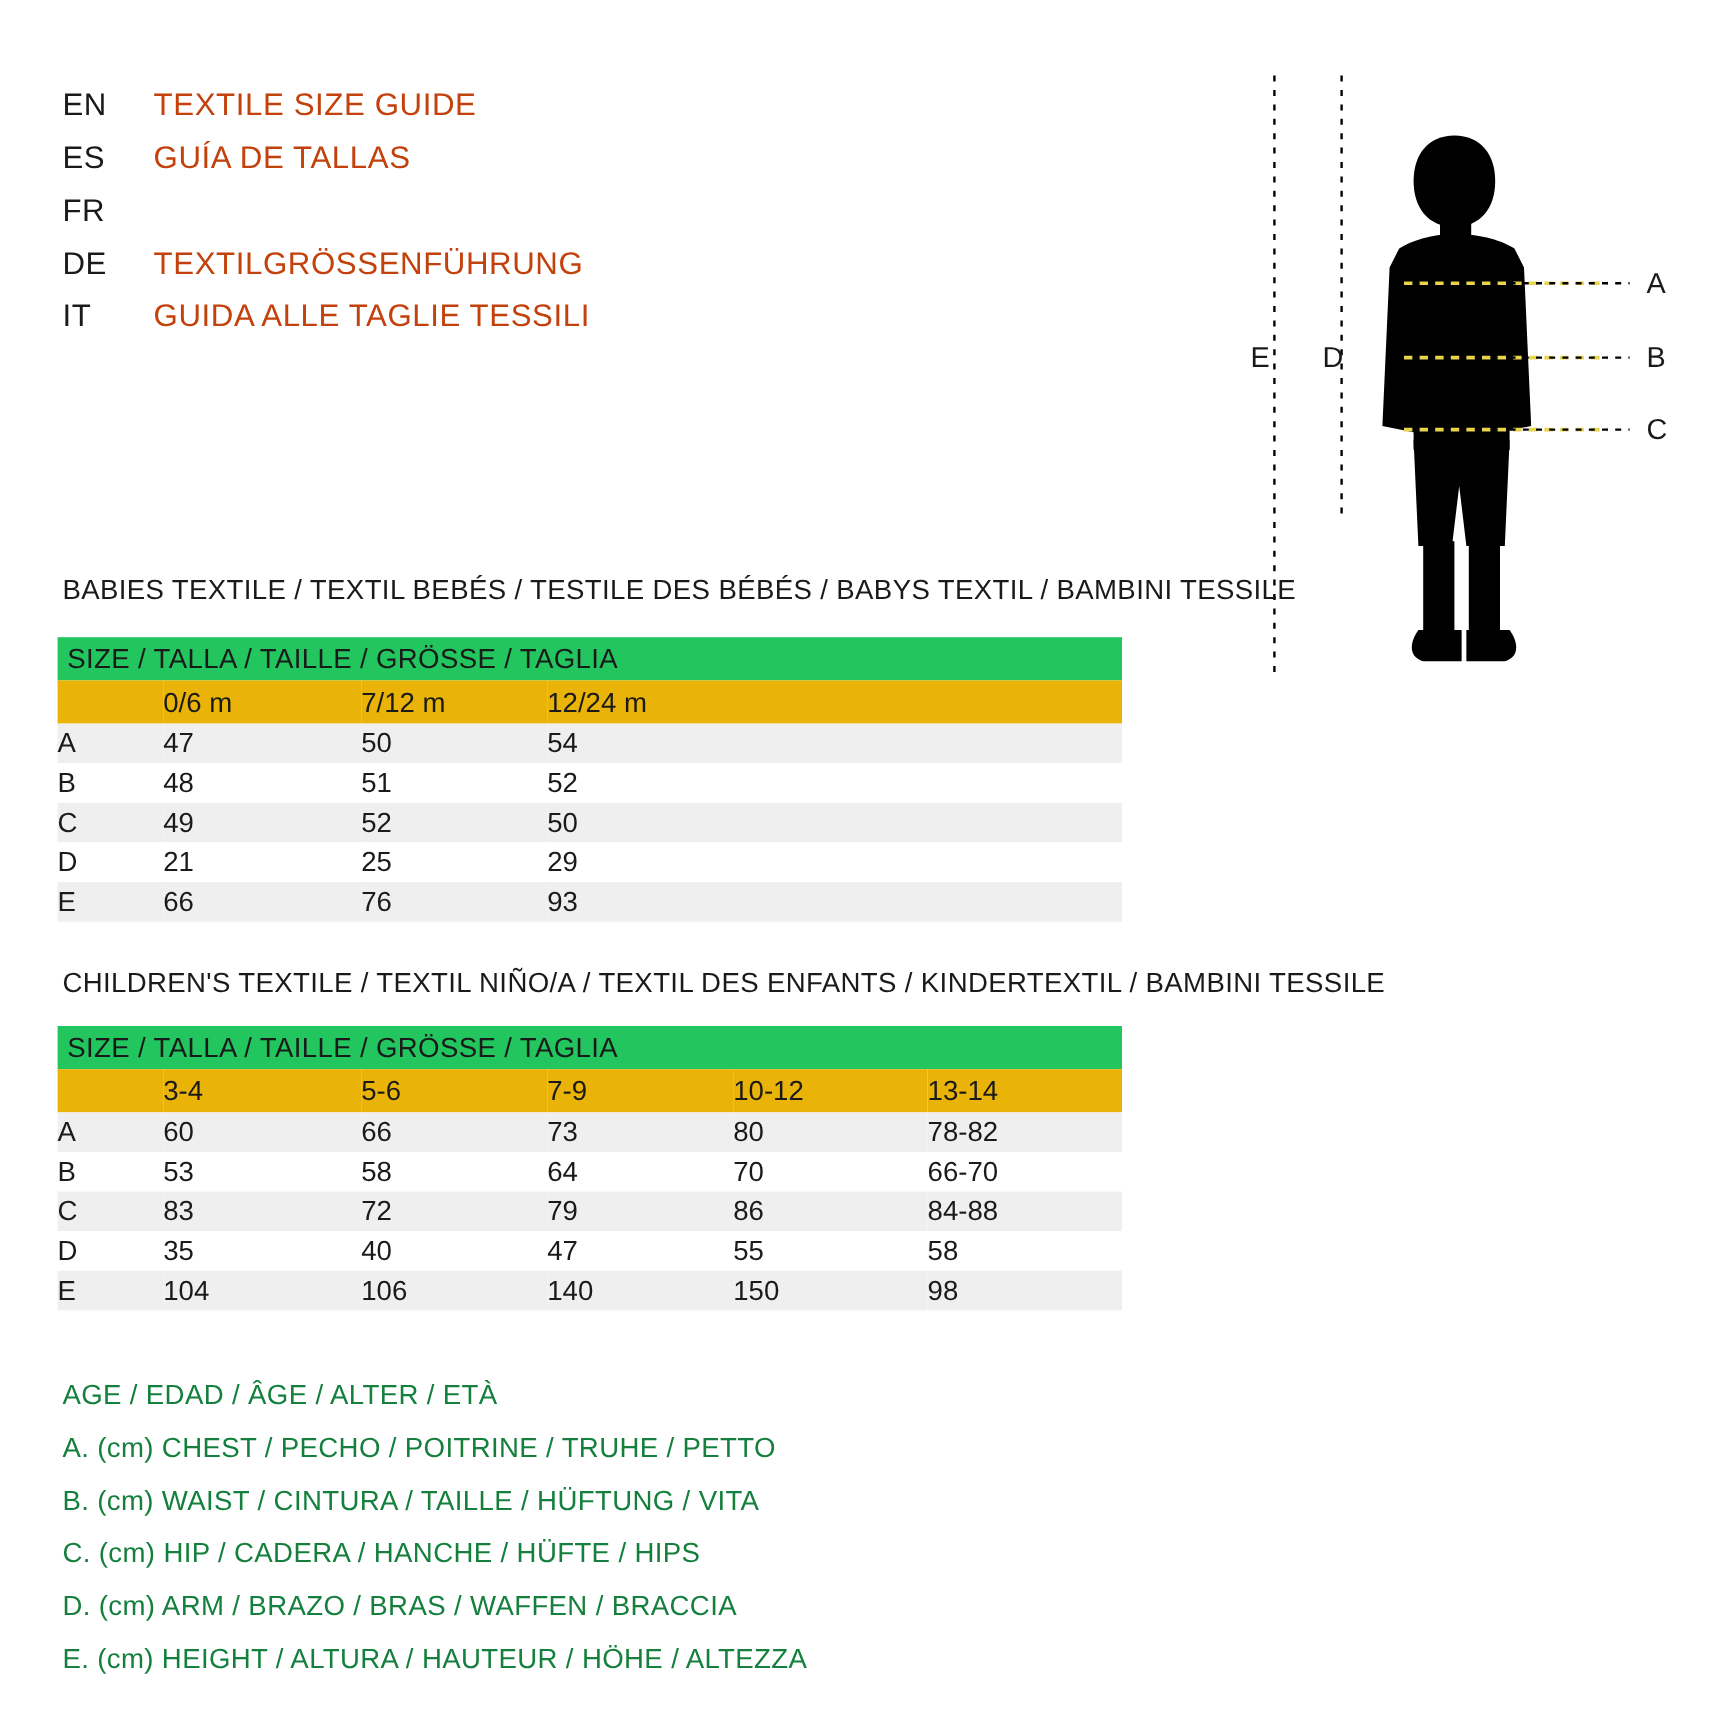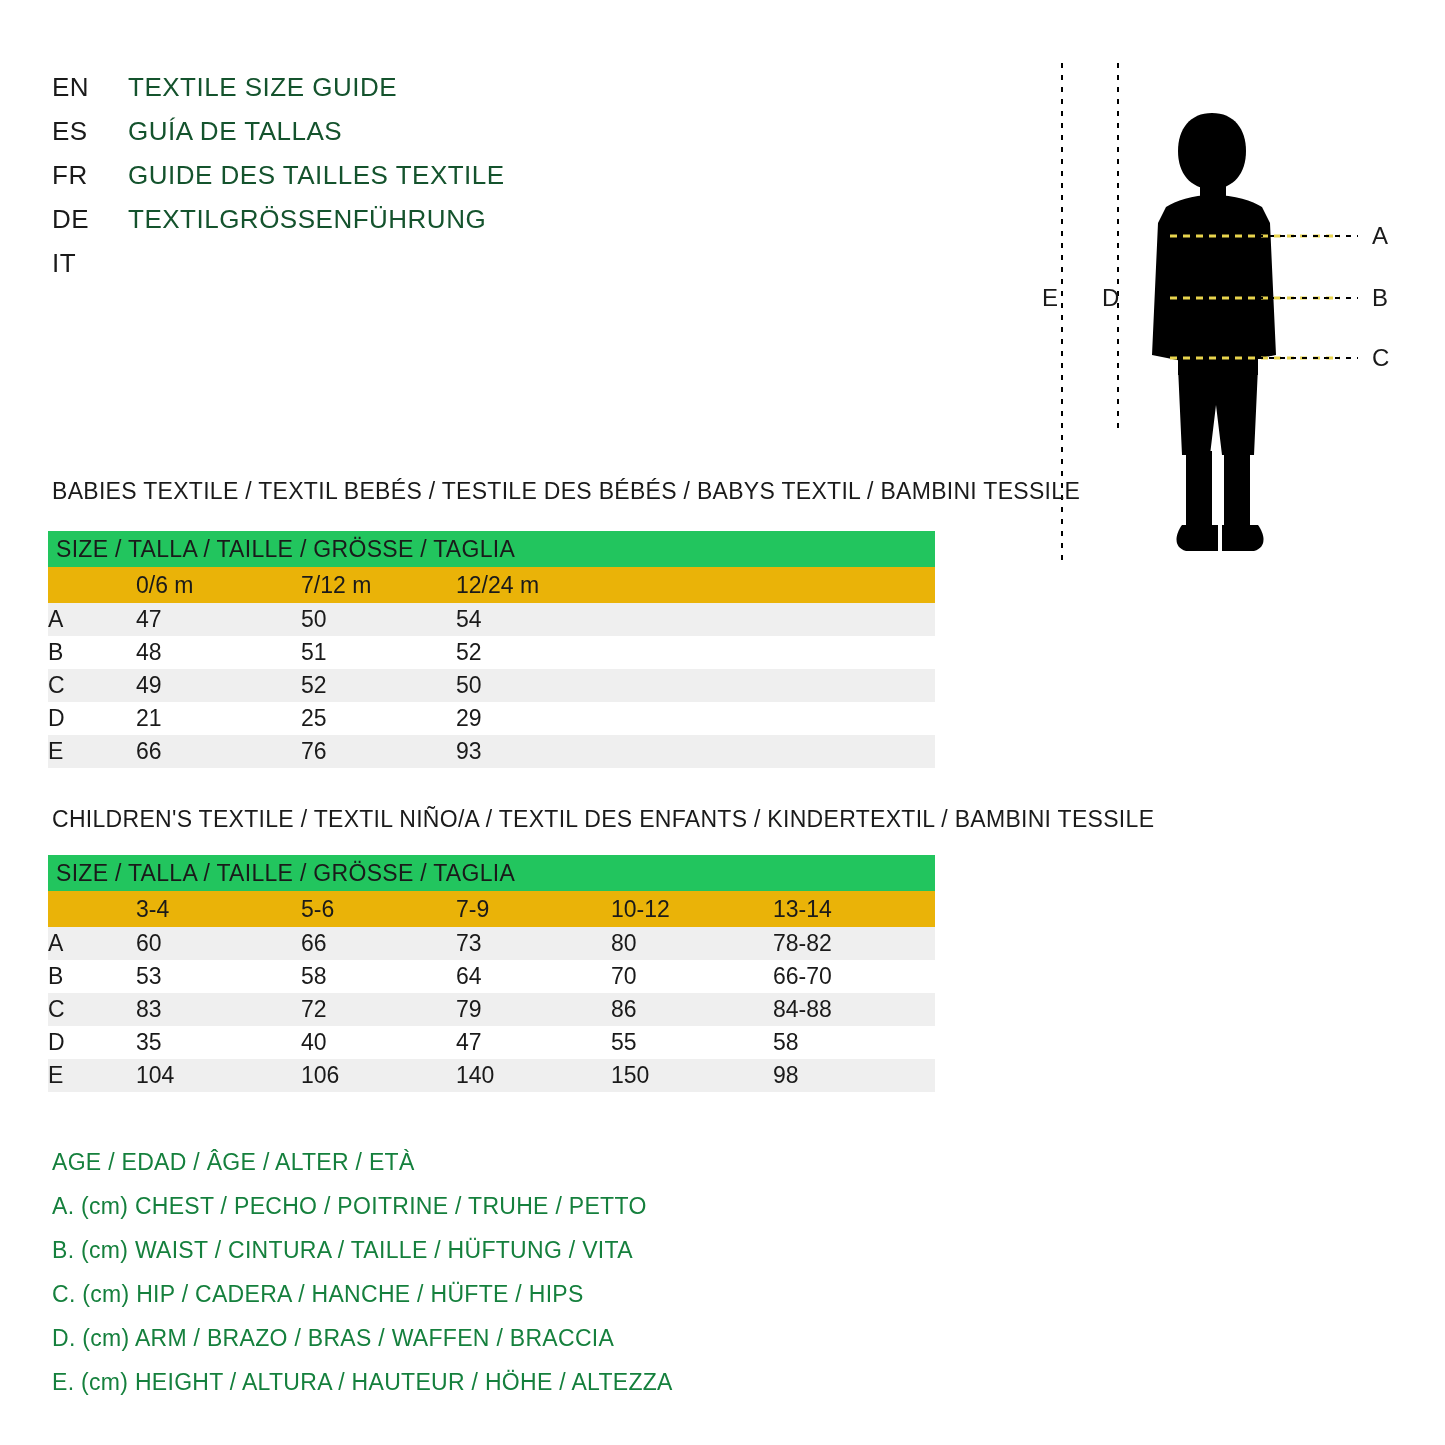--- a/index.html
+++ b/index.html
@@ -42,7 +42,7 @@
   .lang-title {
     font-size: 26px;
     letter-spacing: 0.5px;
-    color: #14532d;
+    color: #c2410c;
   }
 
   

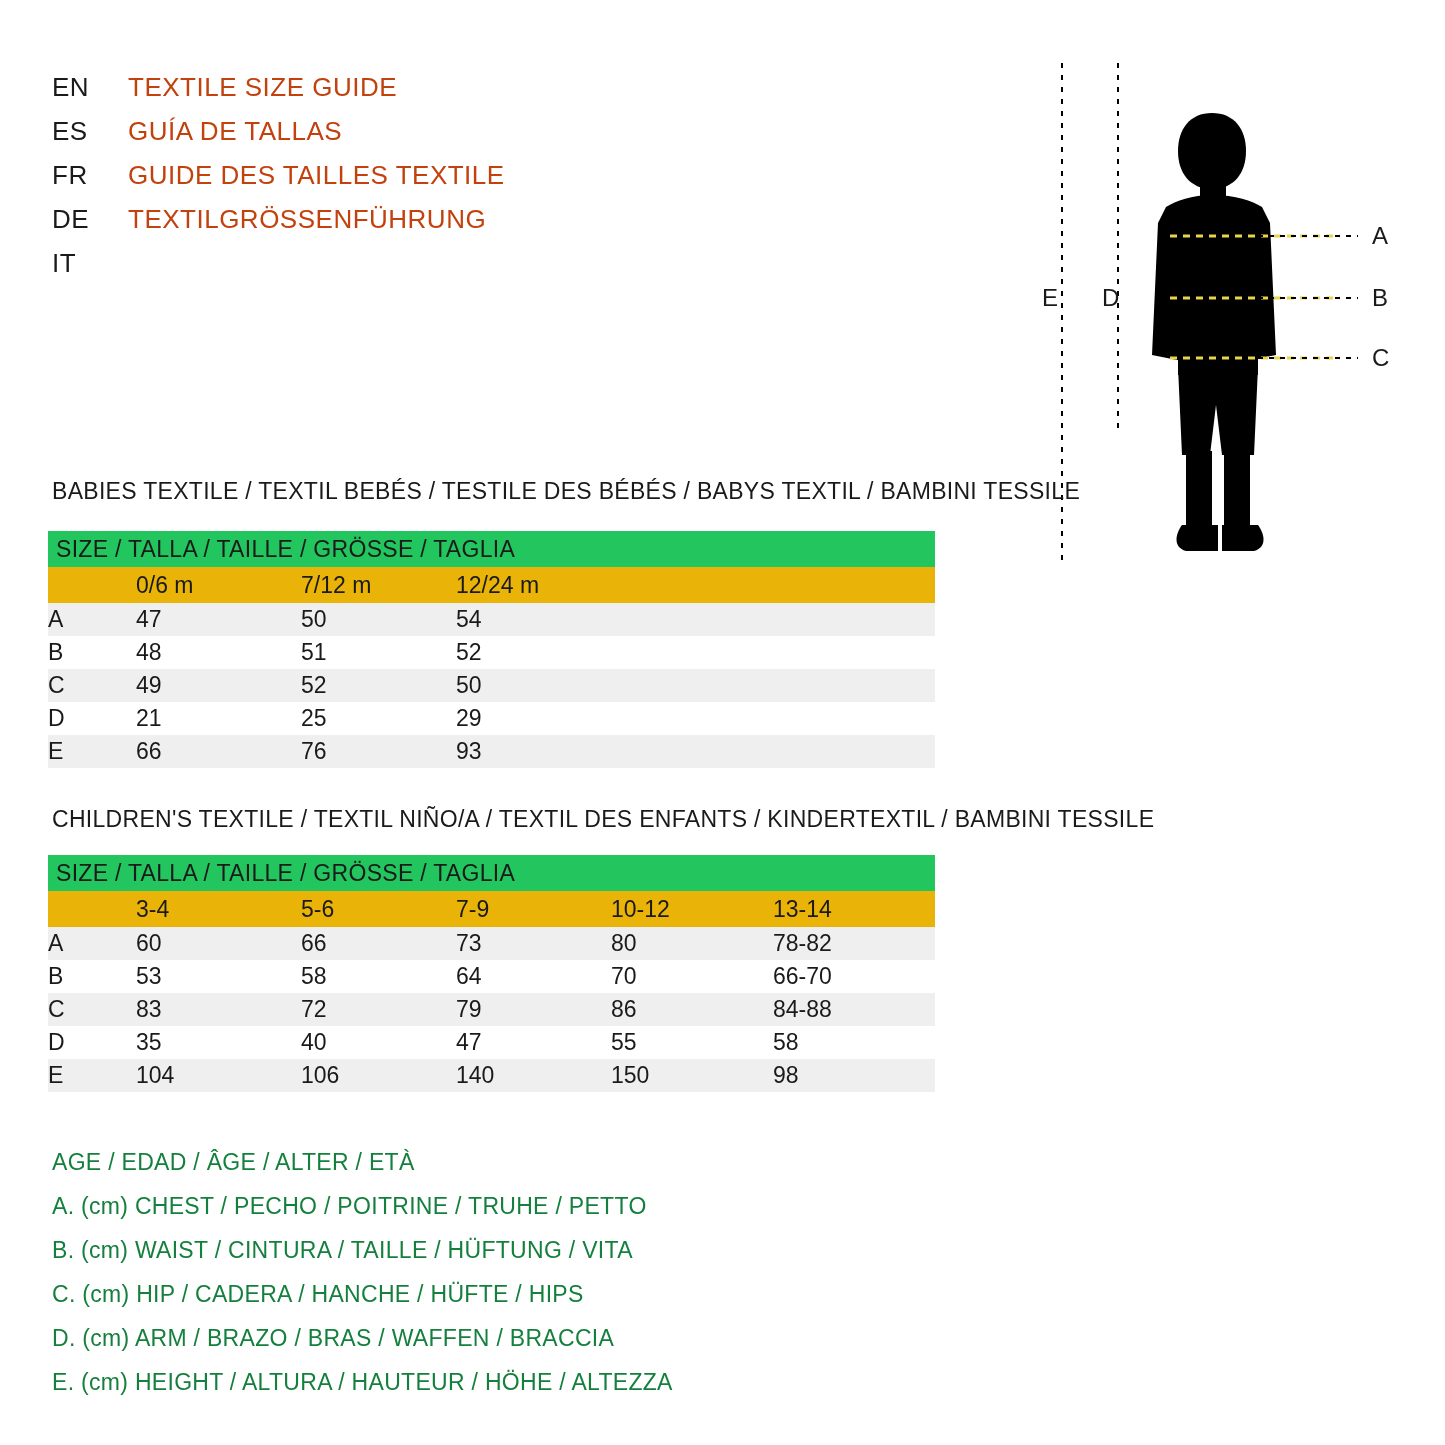--- a/index.html
+++ b/index.html
@@ -133,7 +133,6 @@
     </div>
     <div class="lang-row">
       <span class="lang-code">FR</span>
-      <span class="lang-title">GUIDE DES TAILLES TEXTILE</span>
     </div>
     <div class="lang-row">
       <span class="lang-code">DE</span>

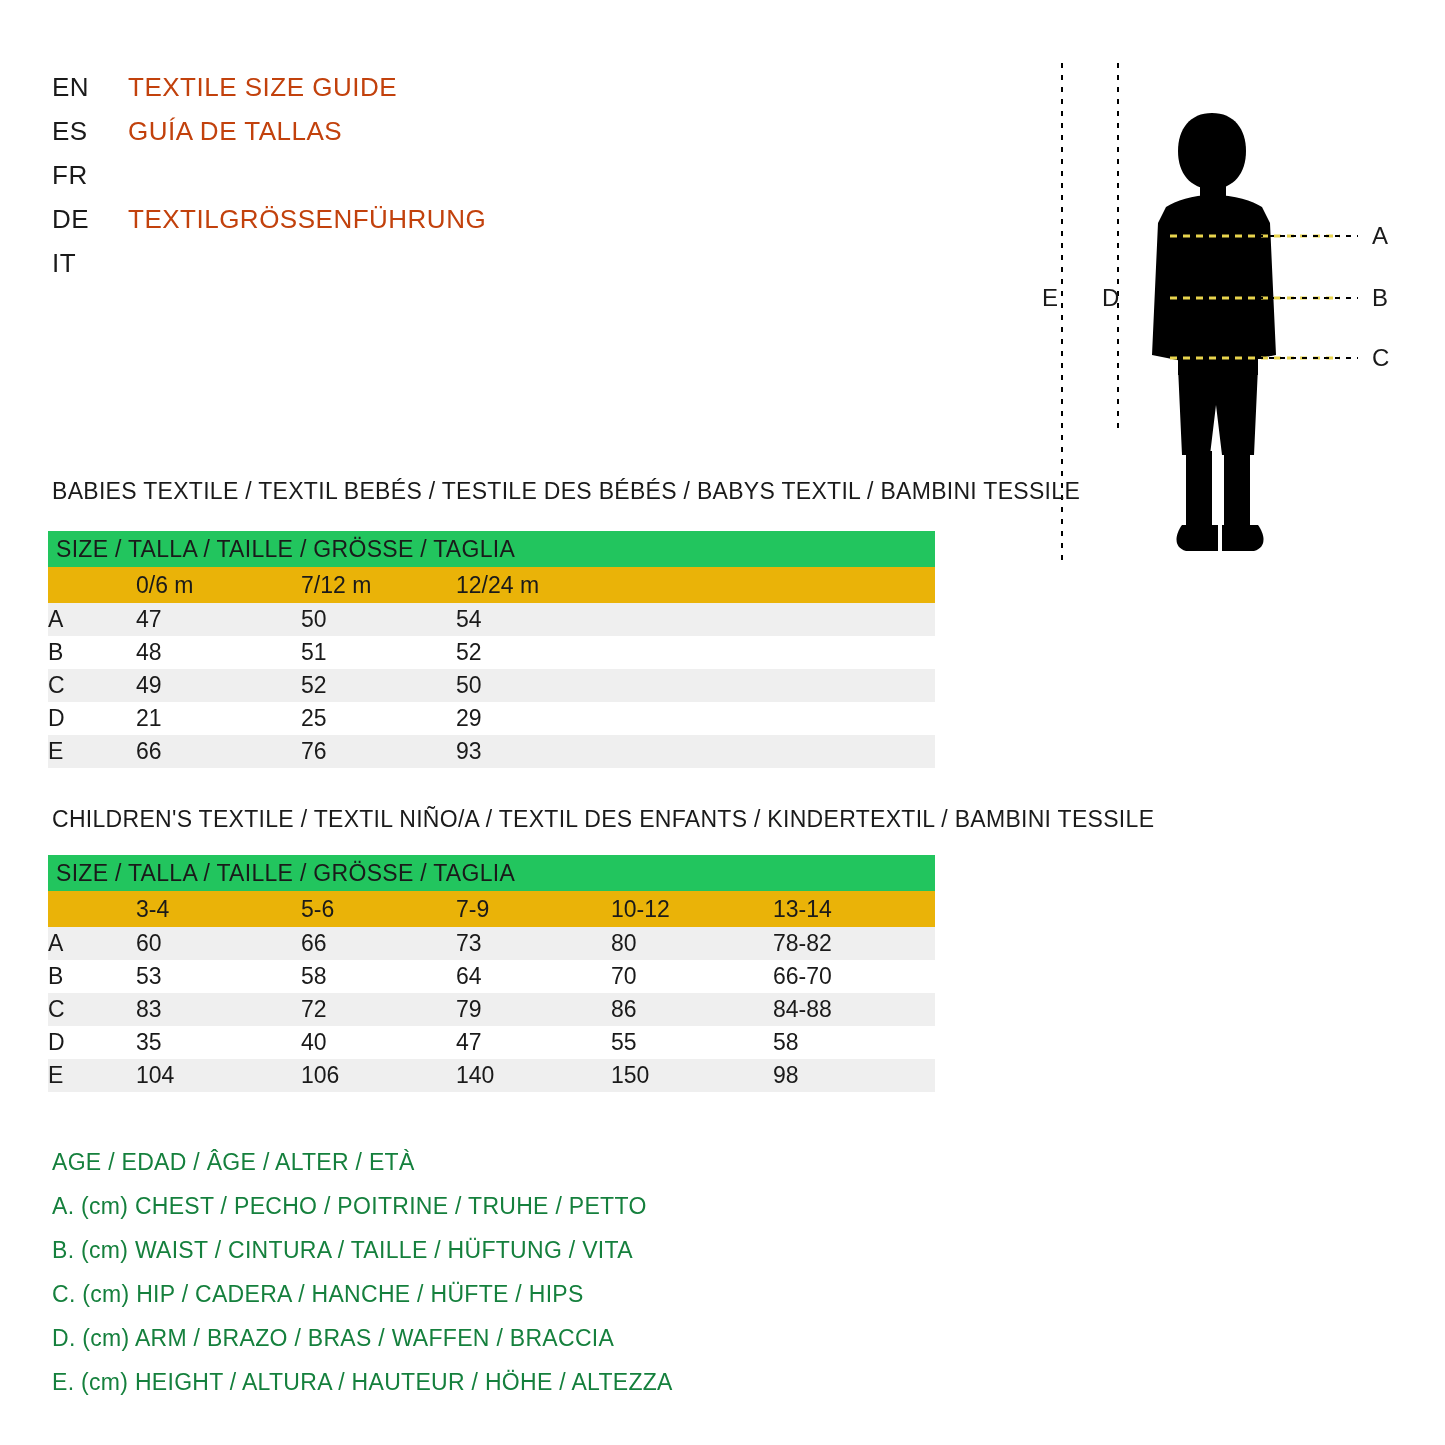--- a/index.html
+++ b/index.html
@@ -140,6 +140,7 @@
     </div>
     <div class="lang-row">
       <span class="lang-code">IT</span>
+      <span class="lang-title">GUIDA ALLE TAGLIE TESSILI</span>
     </div>
   </div>
 

